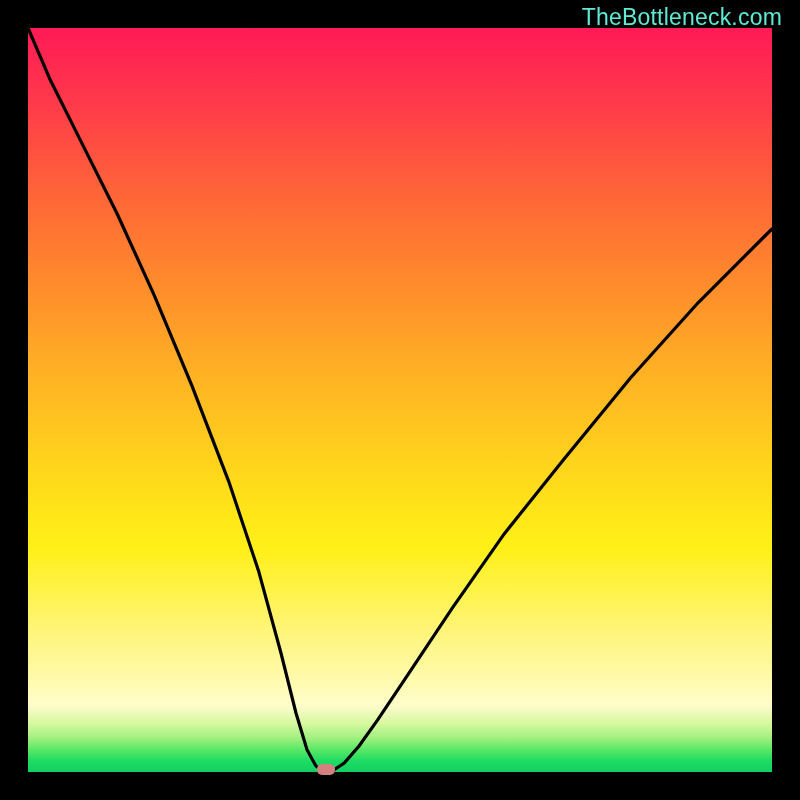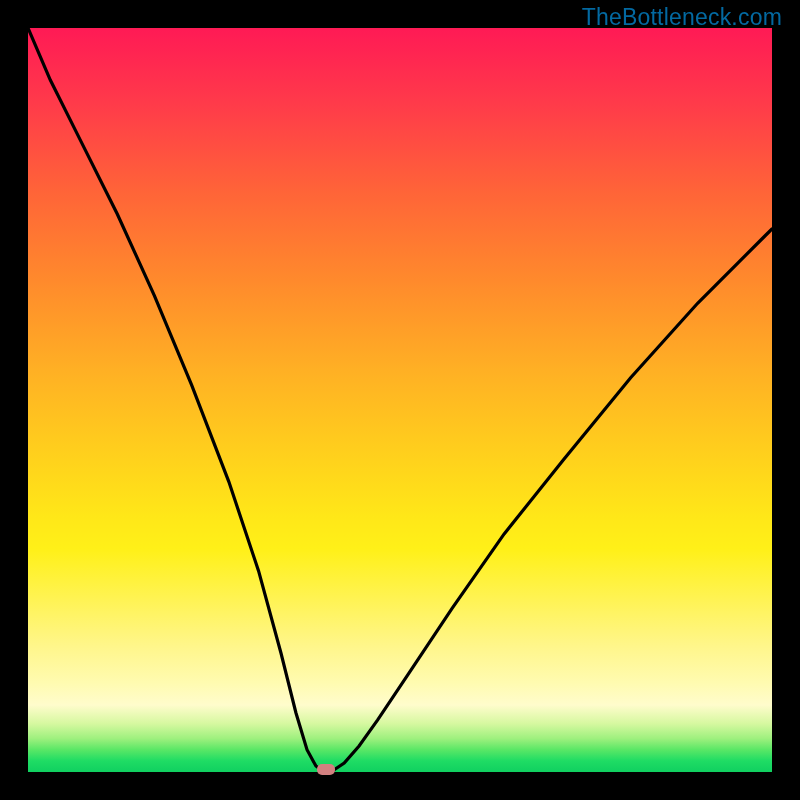--- a/index.html
+++ b/index.html
@@ -43,7 +43,7 @@
     font-family: Arial, Helvetica, sans-serif;
     font-size: 23px;
     font-weight: 400;
-    color: #0369a1;
+    color: #5eead4;
     letter-spacing: 0.2px;
   }
   svg.curve {

